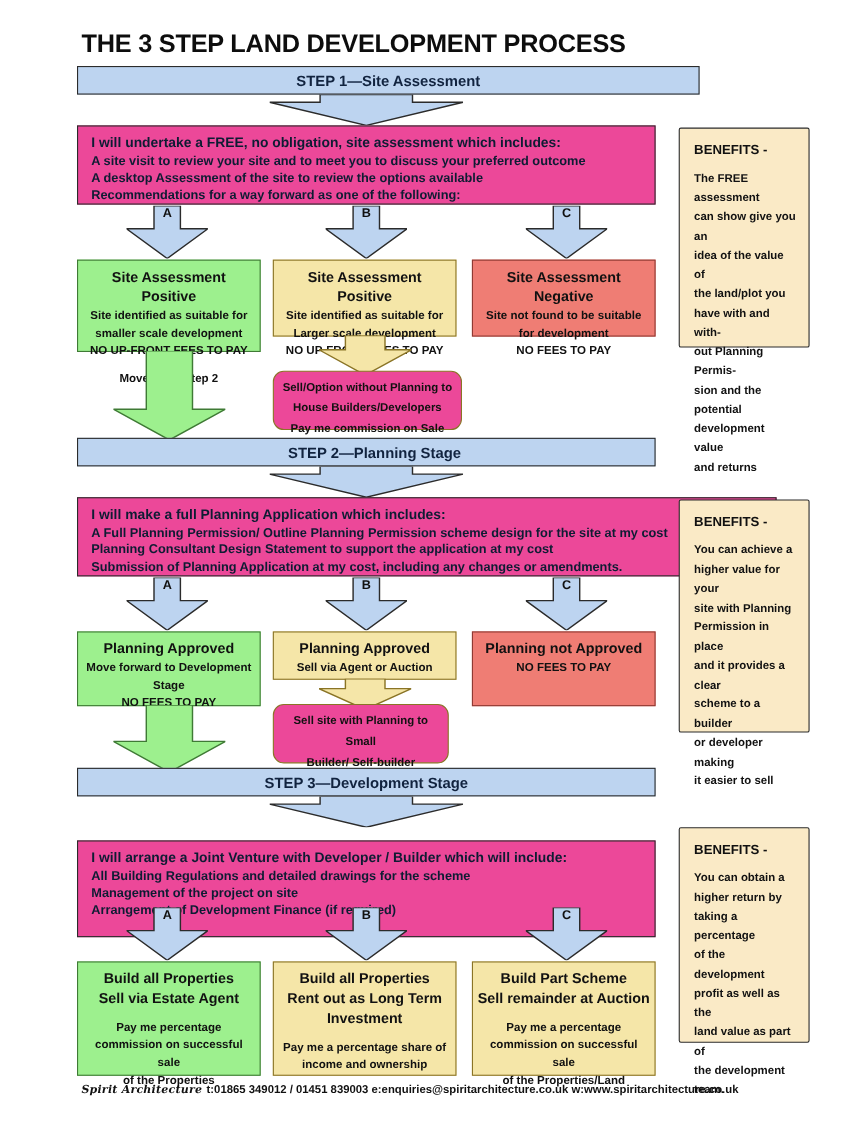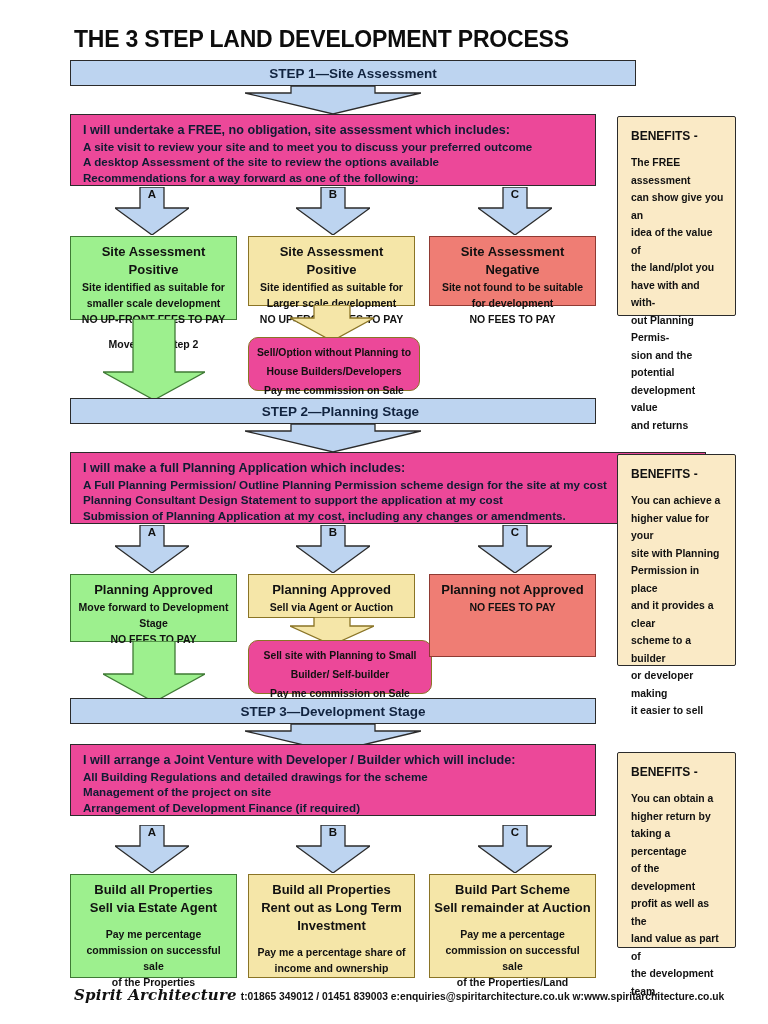--- a/index.html
+++ b/index.html
@@ -303,7 +303,7 @@
     <div>Pay me commission on Sale</div>
   </div>
 
-  <div class="abs outcome red" style="left:429px; top:574px; width:167px; height:83px;">
+  <div class="abs outcome red" style="left:429px; top:574px; width:167px; height:68px;">
     <div class="head">Planning not Approved</div>
     <div class="sub"></div>
     <div class="sub">NO FEES TO PAY</div>

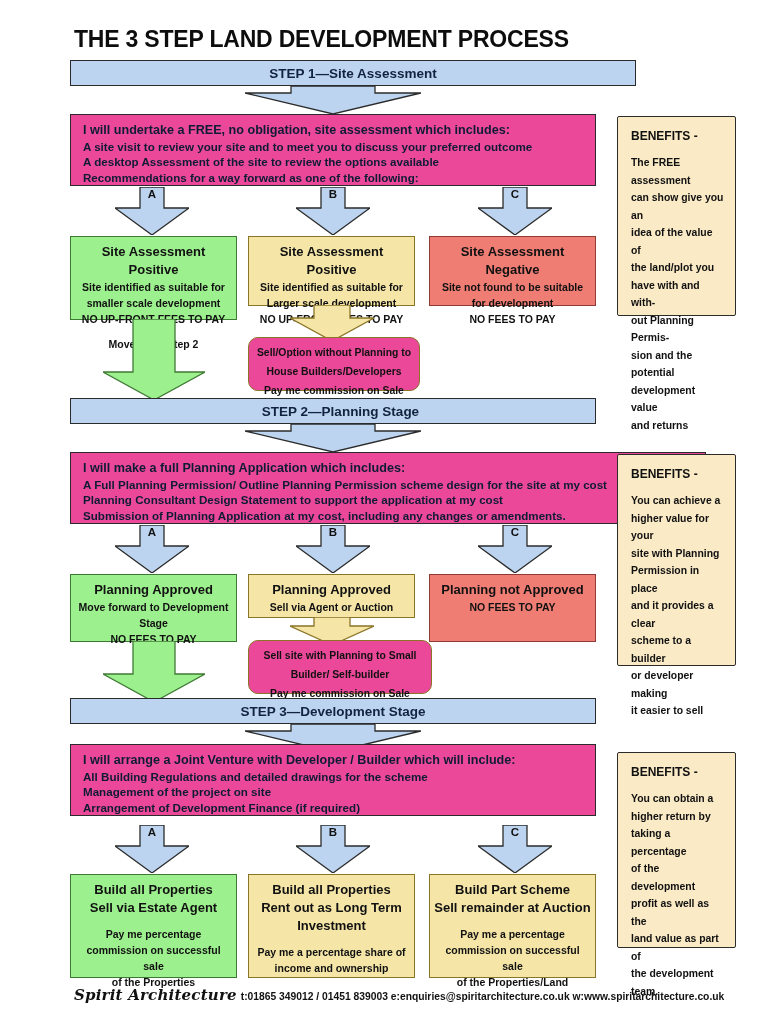--- a/index.html
+++ b/index.html
@@ -297,7 +297,7 @@
       <polygon points="24,0 60,0 60,9 84,9 42,28 0,9 24,9" fill="#f5e6a8" stroke="#8a7426" stroke-width="1.3"></polygon>
     </svg>
   </div>
-  <div class="abs note" style="left:248px; top:640px; width:184px; height:54px;">
+  <div class="abs note" style="left:248px; top:640px; width:160px; height:54px;">
     <div>Sell site with Planning to Small</div>
     <div>Builder/ Self-builder</div>
     <div>Pay me commission on Sale</div>

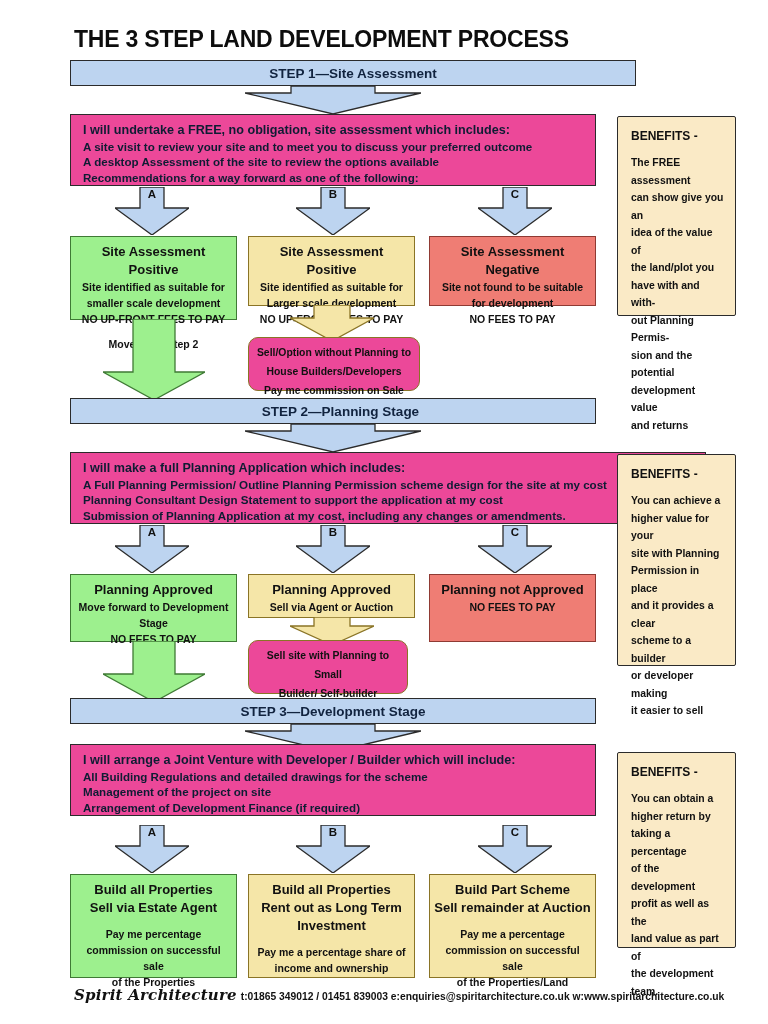--- a/index.html
+++ b/index.html
@@ -329,7 +329,7 @@
     </svg>
   </div>
 
-  <div class="abs desc-box" style="left:70px; top:744px; width:526px; height:72px;">
+  <div class="abs desc-box" style="left:70px; top:764px; width:526px; height:88px;">
     <div class="first">I will arrange a Joint Venture with Developer / Builder which will include:</div>
     <div>All Building Regulations and detailed drawings for the scheme</div>
     <div>Management of the project on site</div>

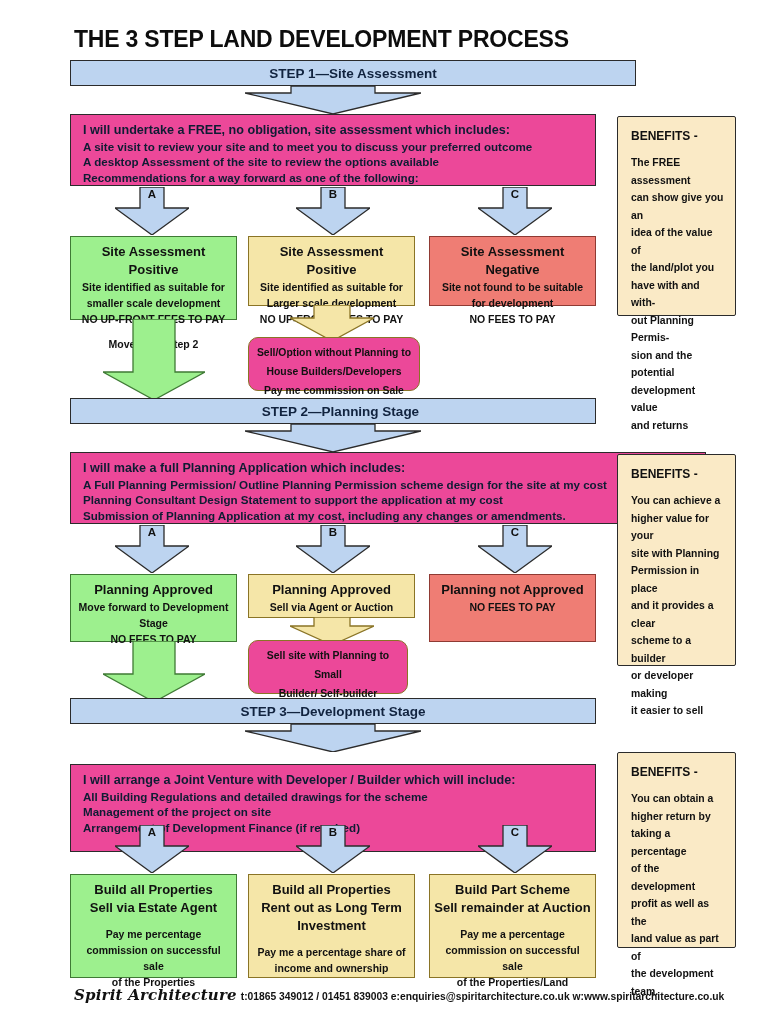--- a/index.html
+++ b/index.html
@@ -144,7 +144,7 @@
     font-family: "DejaVu Serif", serif;
     font-style: italic;
     font-weight: bold;
-    font-size: 15px;
+    font-size: 10px;
     letter-spacing: 0.2px;
     margin-right: 4px;
   }

